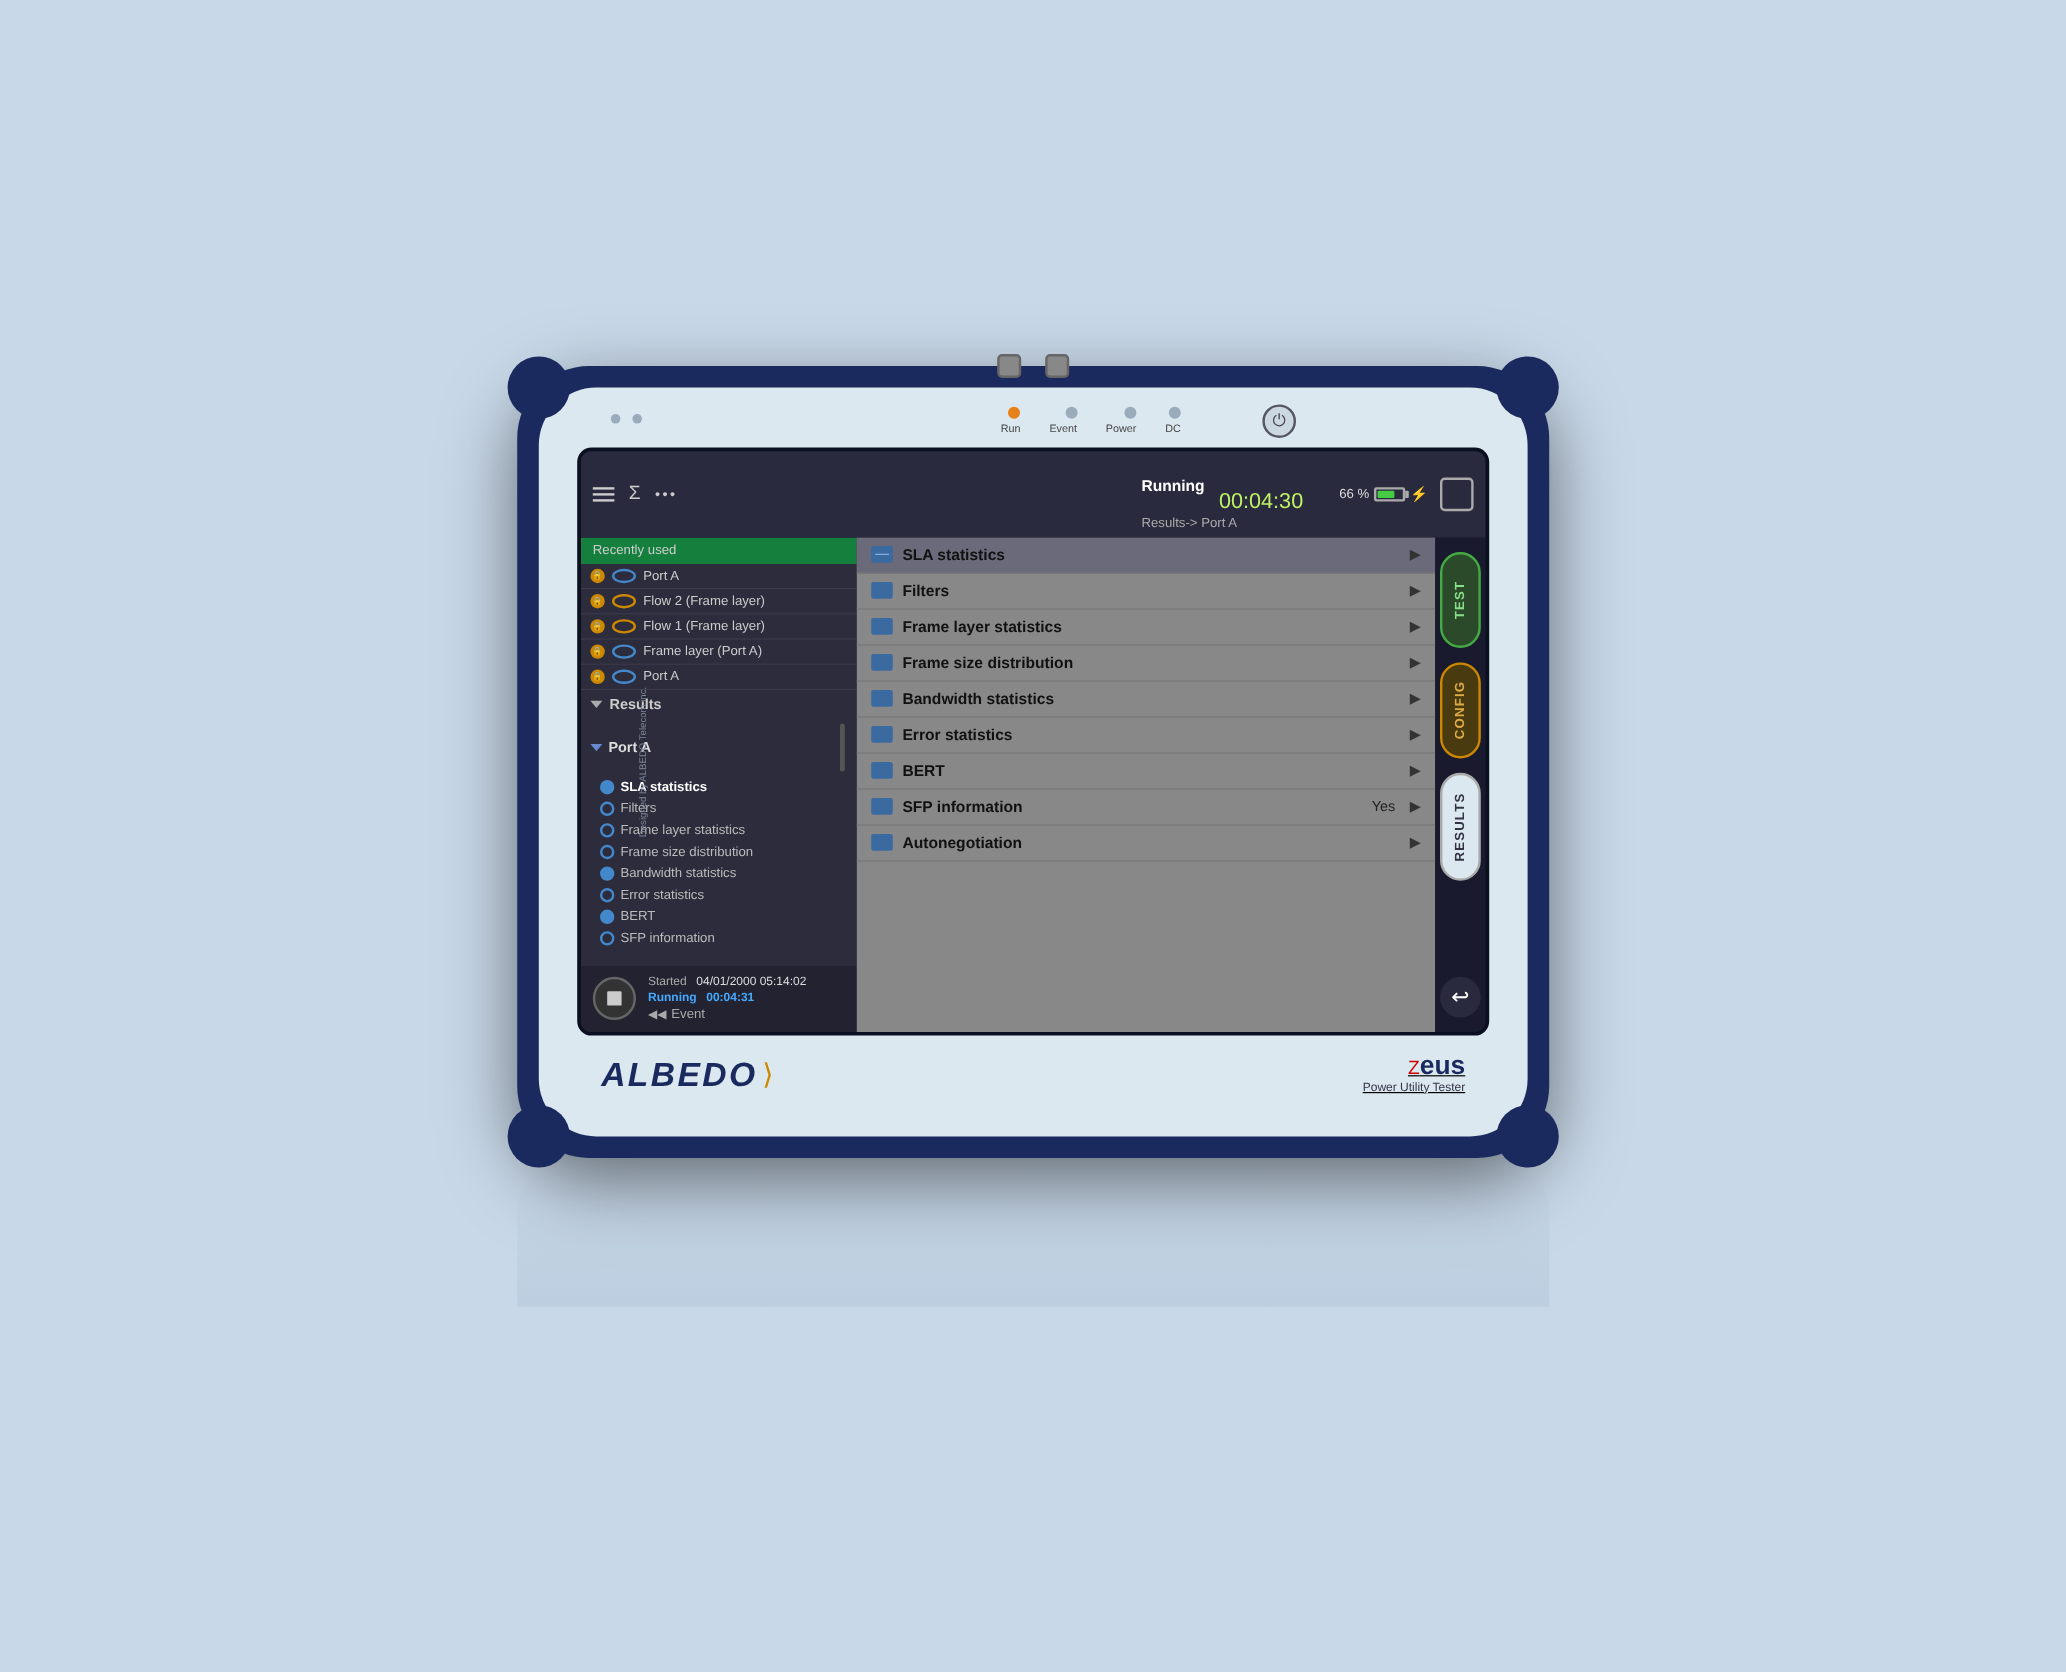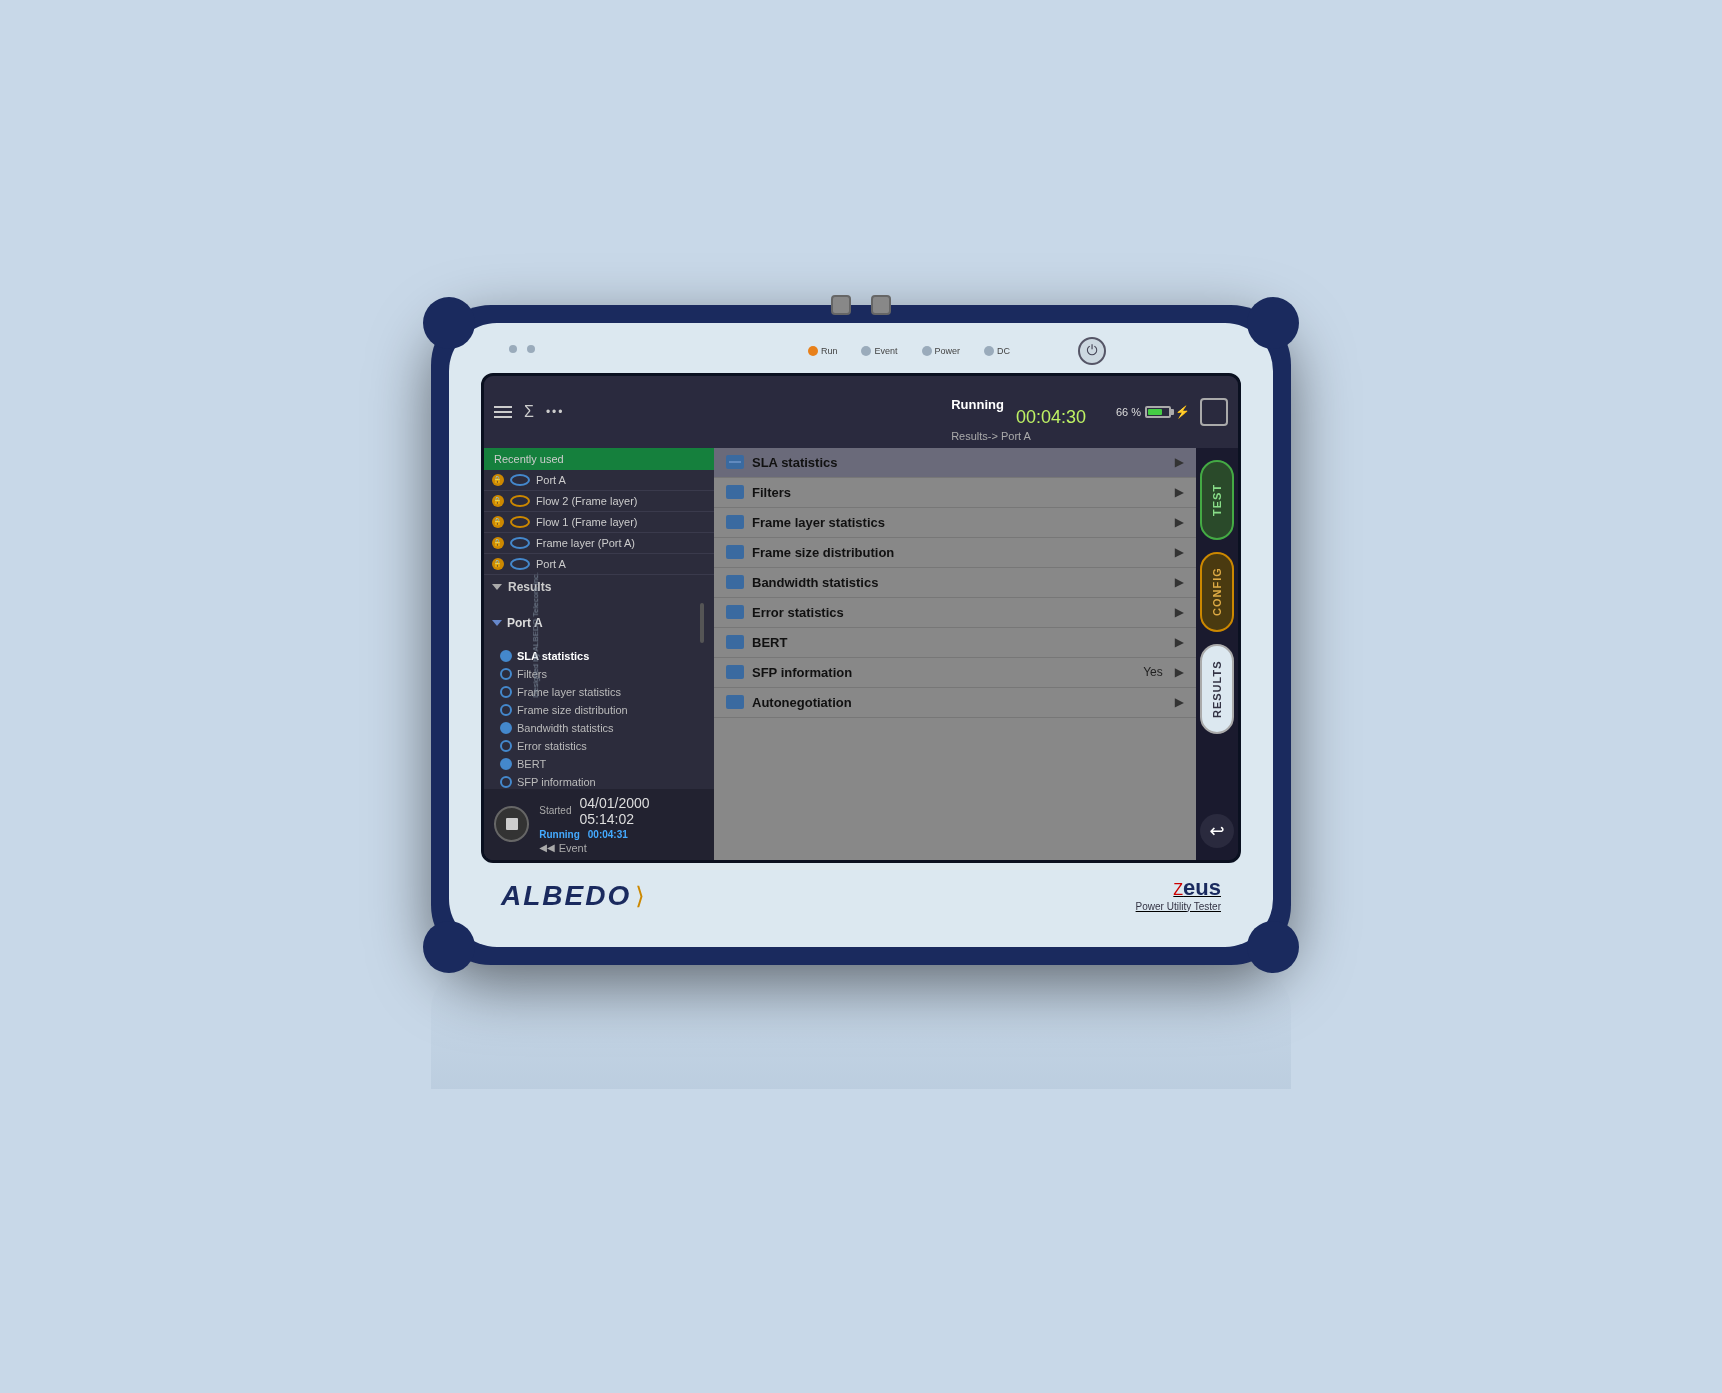--- a/index.html
+++ b/index.html
@@ -84,7 +84,7 @@
 
     .led-group {
       display: flex;
-      flex-direction: row;
+      flex-direction: column;
       align-items: flex-end;
       gap: 3px;
     }

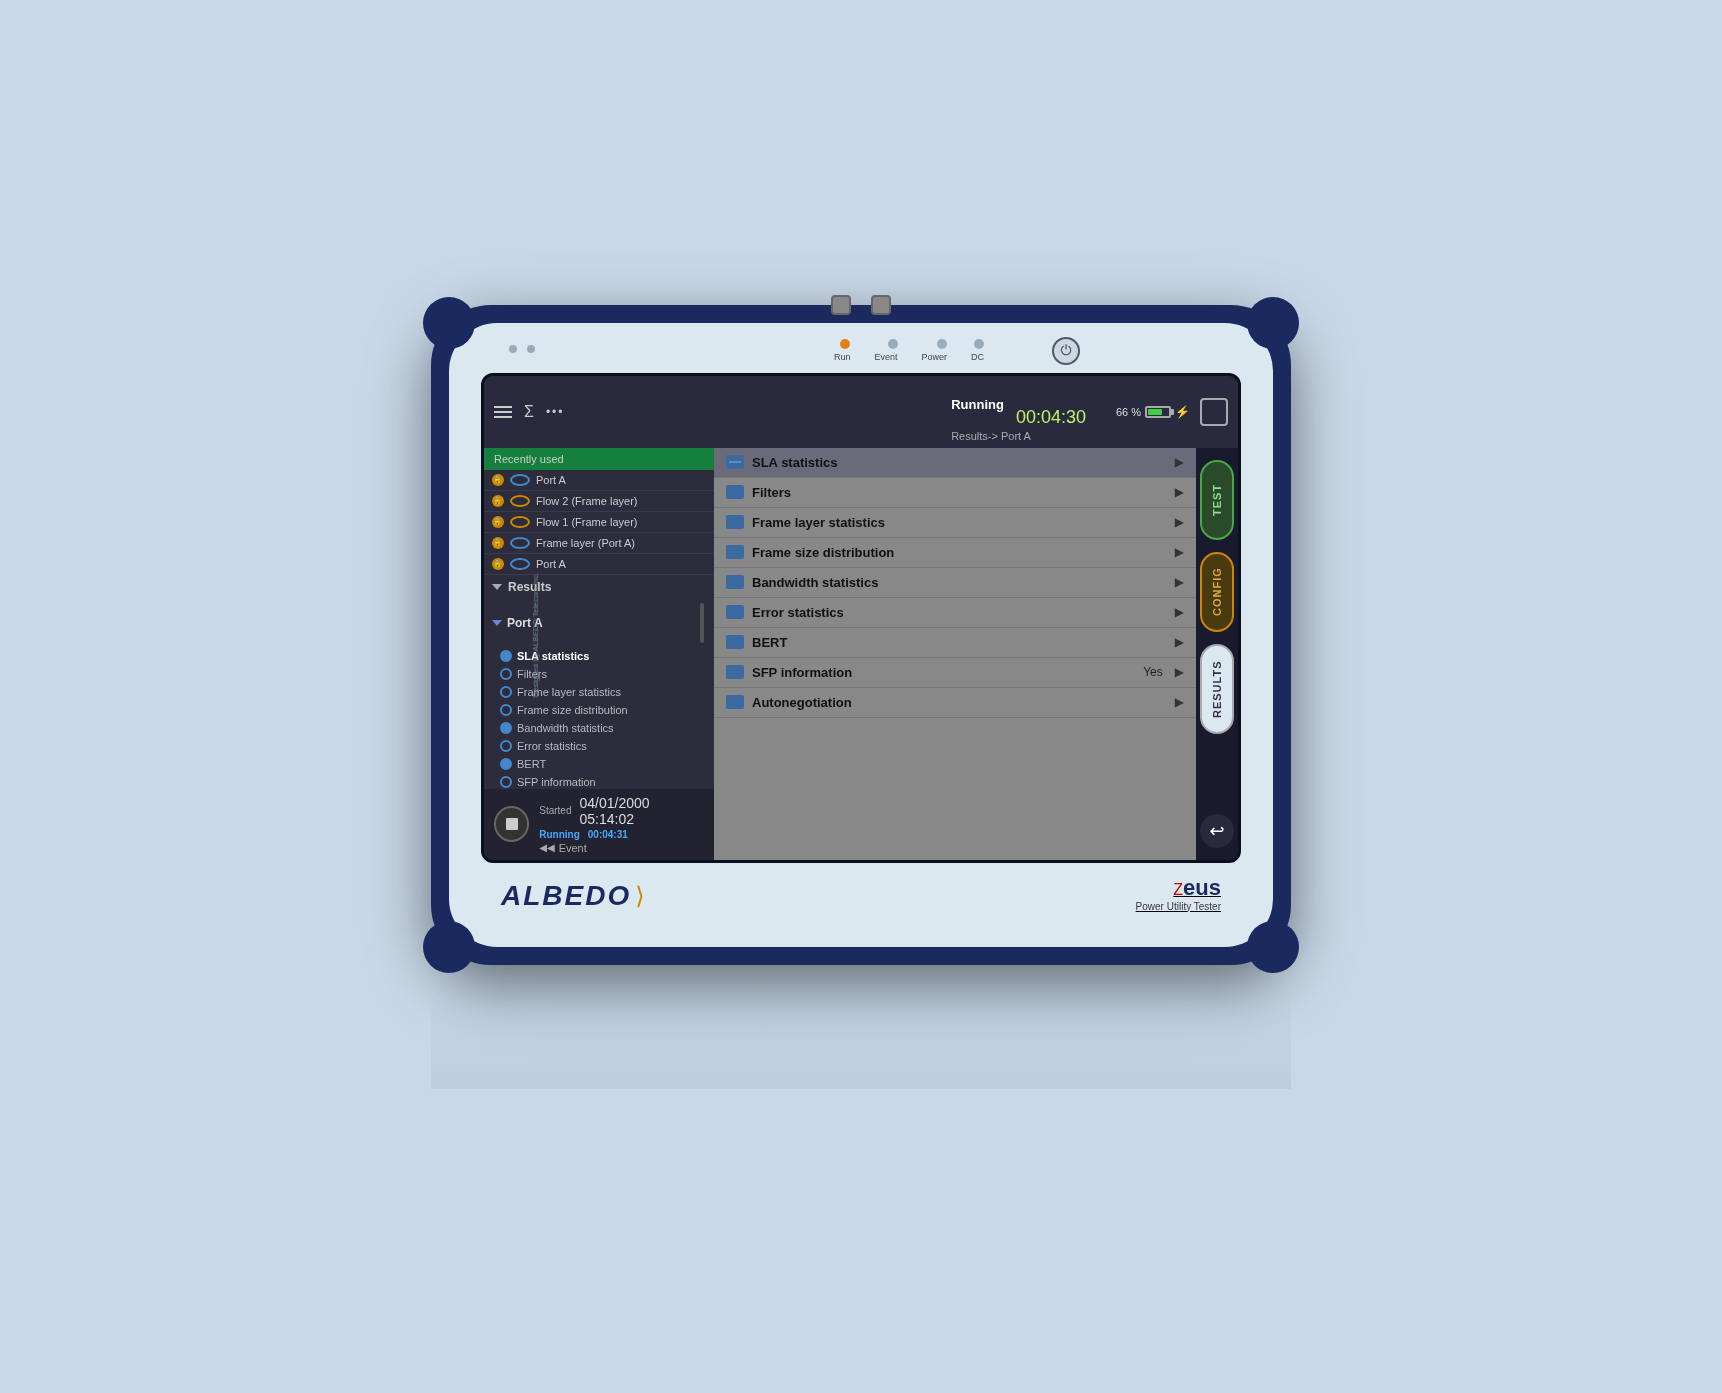--- a/index.html
+++ b/index.html
@@ -742,7 +742,7 @@
               <div style="display:flex;flex-direction:column;gap:2px">
                 <div style="display:flex;gap:8px;align-items:center">
                   <span style="color:#aaa;font-size:10px">Started</span>
-                  <span style="color:#ddd;font-size:14px">04/01/2000 05:14:02</span>
+                  <span style="color:#ddd;font-size:10px">04/01/2000 05:14:02</span>
                 </div>
                 <div style="display:flex;gap:8px;align-items:center">
                   <span class="bottom-running" style="font-size:10px">Running</span>

